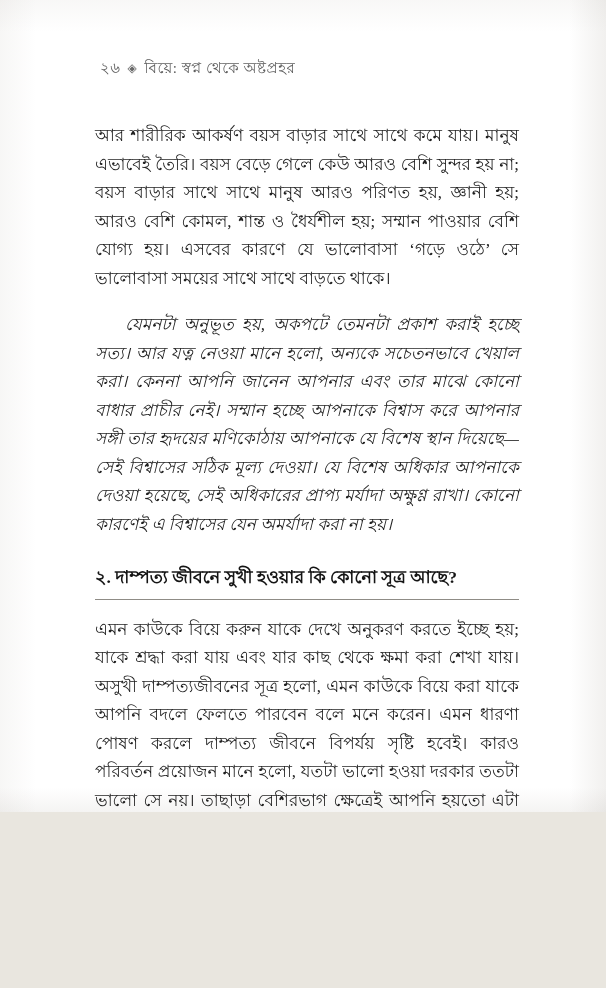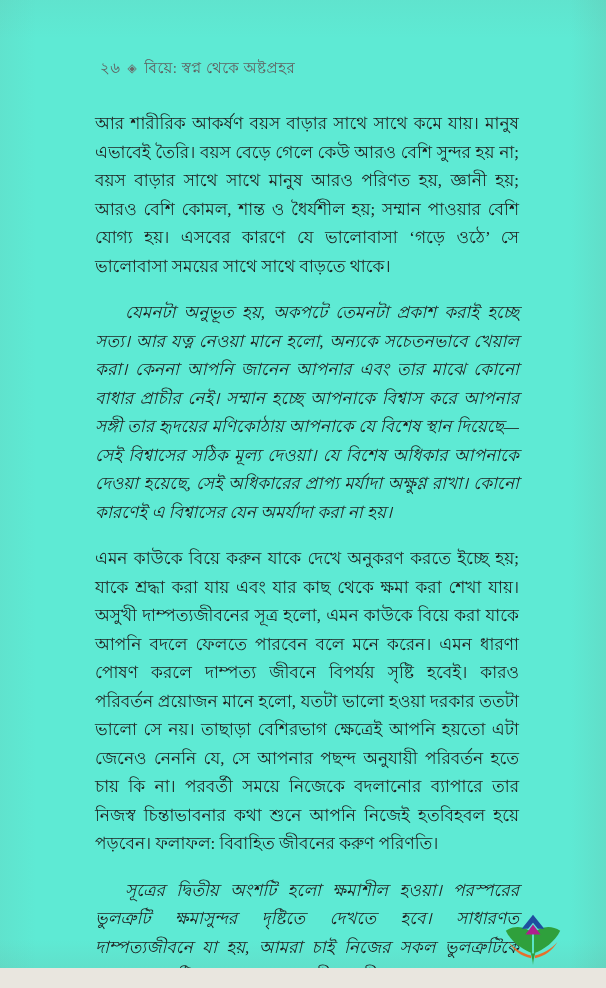--- a/index.html
+++ b/index.html
@@ -16,8 +16,8 @@
   .page {
     position: relative;
     width: 606px;
-    height: 968px;
-    background: #5eead4;
+    height: 812px;
+    background: #ffffff;
     overflow: hidden;
   }
   

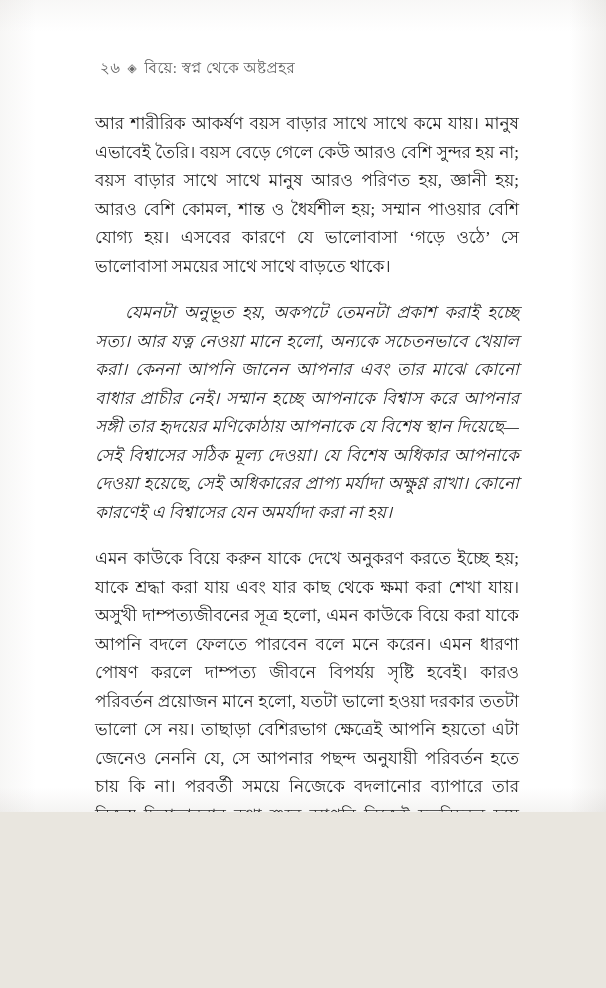--- a/index.html
+++ b/index.html
@@ -56,7 +56,7 @@
     text-align: justify;
   }
   .para {
-    margin: 4px 0 18px 0;
+    margin: 16px 0 18px 0;
   }
   .para.indent {
     text-indent: 30px;

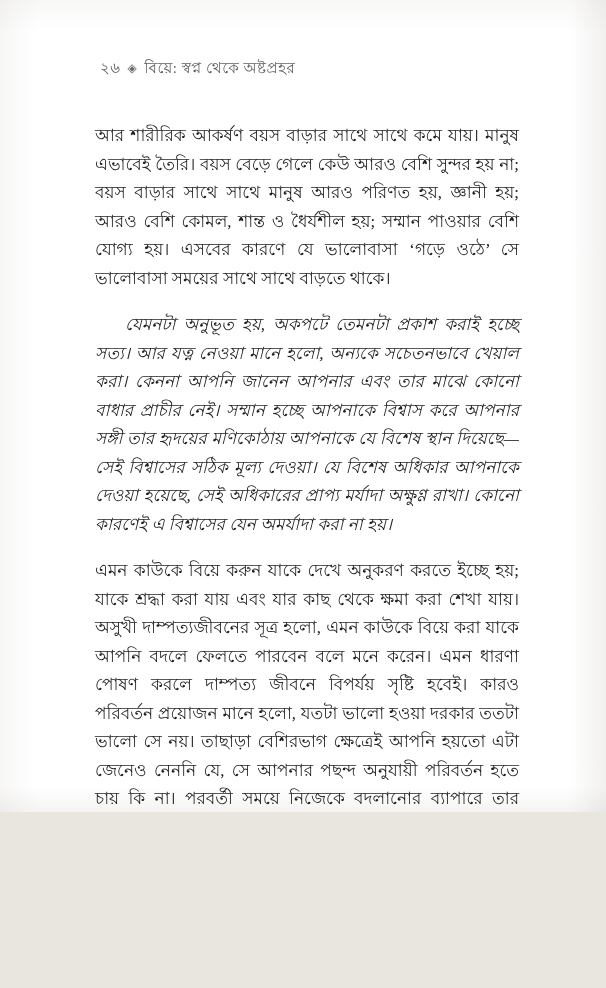--- a/index.html
+++ b/index.html
@@ -97,6 +97,7 @@
   <main class="text-column">
     <p class="para">আর শারীরিক আকর্ষণ বয়স বাড়ার সাথে সাথে কমে যায়। মানুষ এভাবেই তৈরি। বয়স বেড়ে গেলে কেউ আরও বেশি সুন্দর হয় না; বয়স বাড়ার সাথে সাথে মানুষ আরও পরিণত হয়, জ্ঞানী হয়; আরও বেশি কোমল, শান্ত ও ধৈর্যশীল হয়; সম্মান পাওয়ার বেশি যোগ্য হয়। এসবের কারণে যে ভালোবাসা ‘গড়ে ওঠে’ সে ভালোবাসা সময়ের সাথে সাথে বাড়তে থাকে।</p>
     <p class="para indent">যেমনটা অনুভূত হয়, অকপটে তেমনটা প্রকাশ করাই হচ্ছে সত্য। আর যত্ন নেওয়া মানে হলো, অন্যকে সচেতনভাবে খেয়াল করা। কেননা আপনি জানেন আপনার এবং তার মাঝে কোনো বাধার প্রাচীর নেই। সম্মান হচ্ছে আপনাকে বিশ্বাস করে আপনার সঙ্গী তার হৃদয়ের মণিকোঠায় আপনাকে যে বিশেষ স্থান দিয়েছে—সেই বিশ্বাসের সঠিক মূল্য দেওয়া। যে বিশেষ অধিকার আপনাকে দেওয়া হয়েছে, সেই অধিকারের প্রাপ্য মর্যাদা অক্ষুণ্ণ রাখা। কোনো কারণেই এ বিশ্বাসের যেন অমর্যাদা করা না হয়।</p>
+    <h2 class="section-heading">২. দাম্পত্য জীবনে সুখী হওয়ার কি কোনো সূত্র আছে?</h2>
     <p class="para">এমন কাউকে বিয়ে করুন যাকে দেখে অনুকরণ করতে ইচ্ছে হয়; যাকে শ্রদ্ধা করা যায় এবং যার কাছ থেকে ক্ষমা করা শেখা যায়। অসুখী দাম্পত্যজীবনের সূত্র হলো, এমন কাউকে বিয়ে করা যাকে আপনি বদলে ফেলতে পারবেন বলে মনে করেন। এমন ধারণা পোষণ করলে দাম্পত্য জীবনে বিপর্যয় সৃষ্টি হবেই। কারও পরিবর্তন প্রয়োজন মানে হলো, যতটা ভালো হওয়া দরকার ততটা ভালো সে নয়। তাছাড়া বেশিরভাগ ক্ষেত্রেই আপনি হয়তো এটা জেনেও নেননি যে, সে আপনার পছন্দ অনুযায়ী পরিবর্তন হতে চায় কি না। পরবর্তী সময়ে নিজেকে বদলানোর ব্যাপারে তার নিজস্ব চিন্তাভাবনার কথা শুনে আপনি নিজেই হতবিহবল হয়ে পড়বেন। ফলাফল: বিবাহিত জীবনের করুণ পরিণতি।</p>
     <p class="para indent">সূত্রের দ্বিতীয় অংশটি হলো ক্ষমাশীল হওয়া। পরস্পরের ভুলত্রুটি ক্ষমাসুন্দর দৃষ্টিতে দেখতে হবে। সাধারণত দাম্পত্যজীবনে যা হয়, আমরা চাই নিজের সকল ভুলত্রুটিকে ক্ষমাসুন্দর দৃষ্টিতে দেখা হোক। জীবনসঙ্গীর কাছ থেকে আমরা অনেক উঁচুমানের ব্যবহার আশা করি ঠিকই, কিন্তু আমরা নিজেরা তেমন আচরণ করতে পারি না। এমন অযৌক্তিক চিন্তা থেকে কোনো এক অজানা কারণে আমরা সরেও</p>
   </main>

